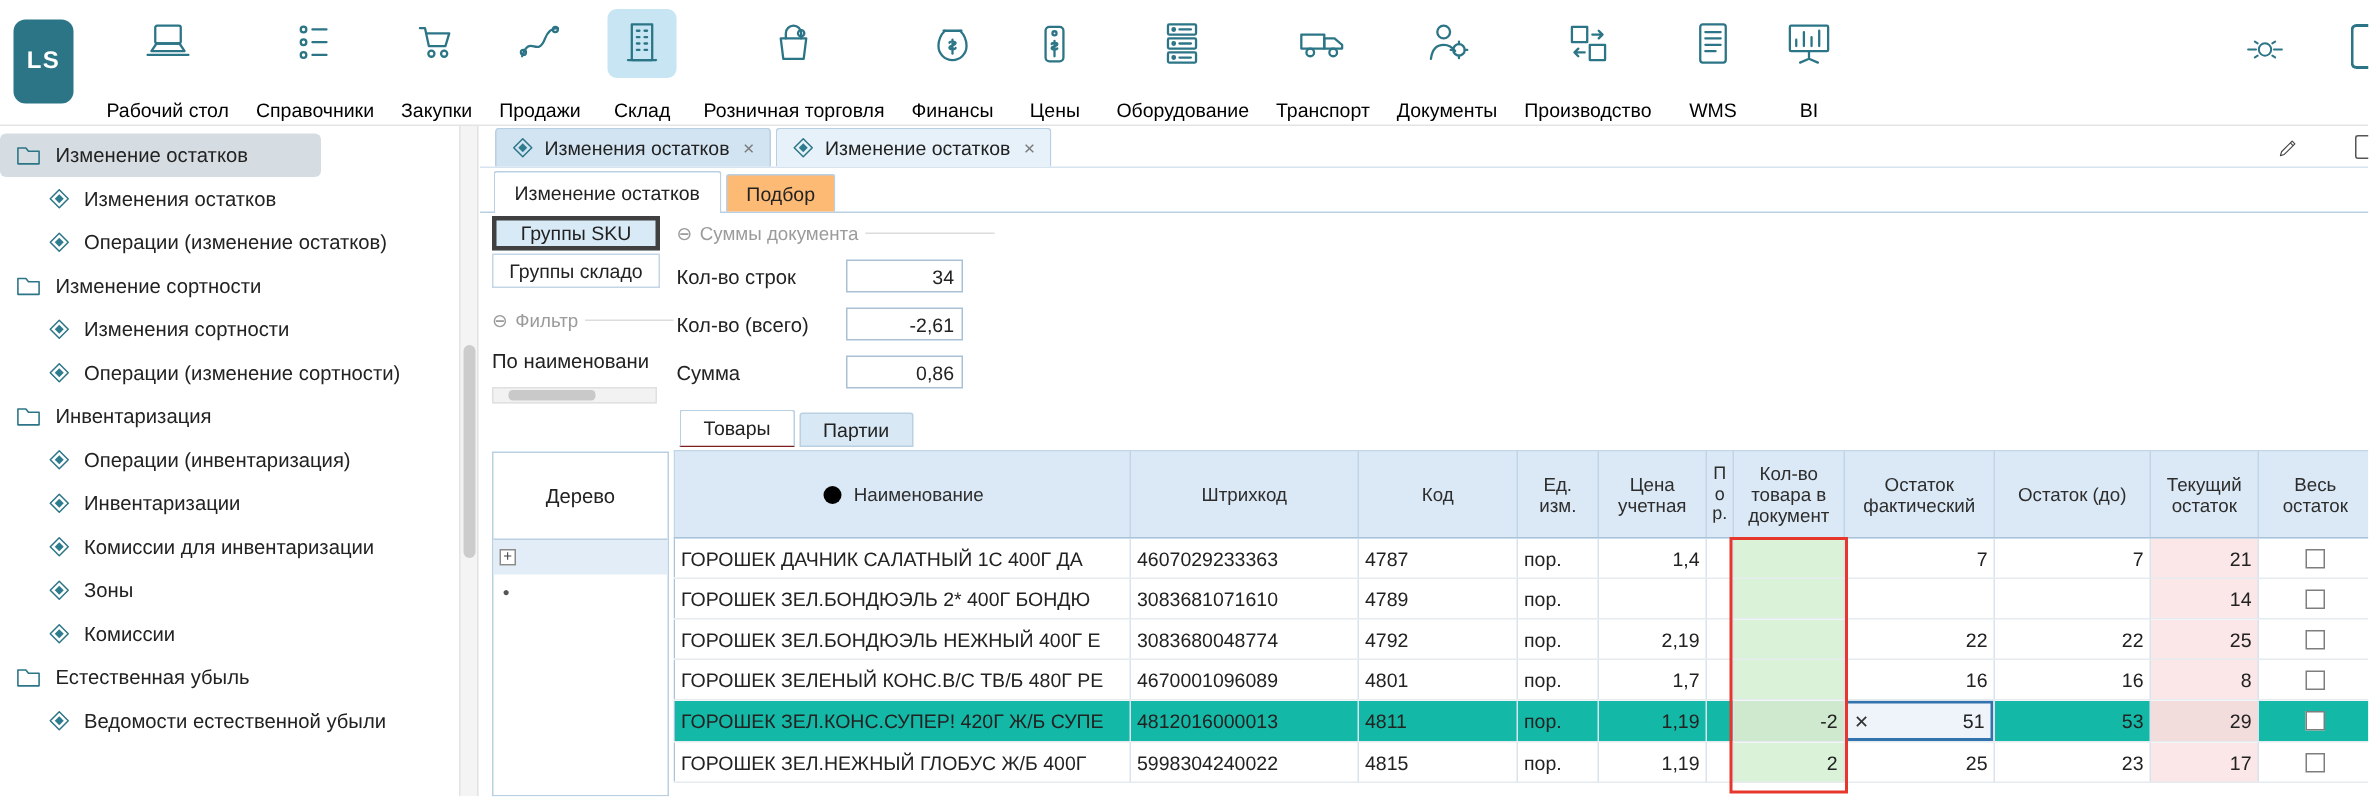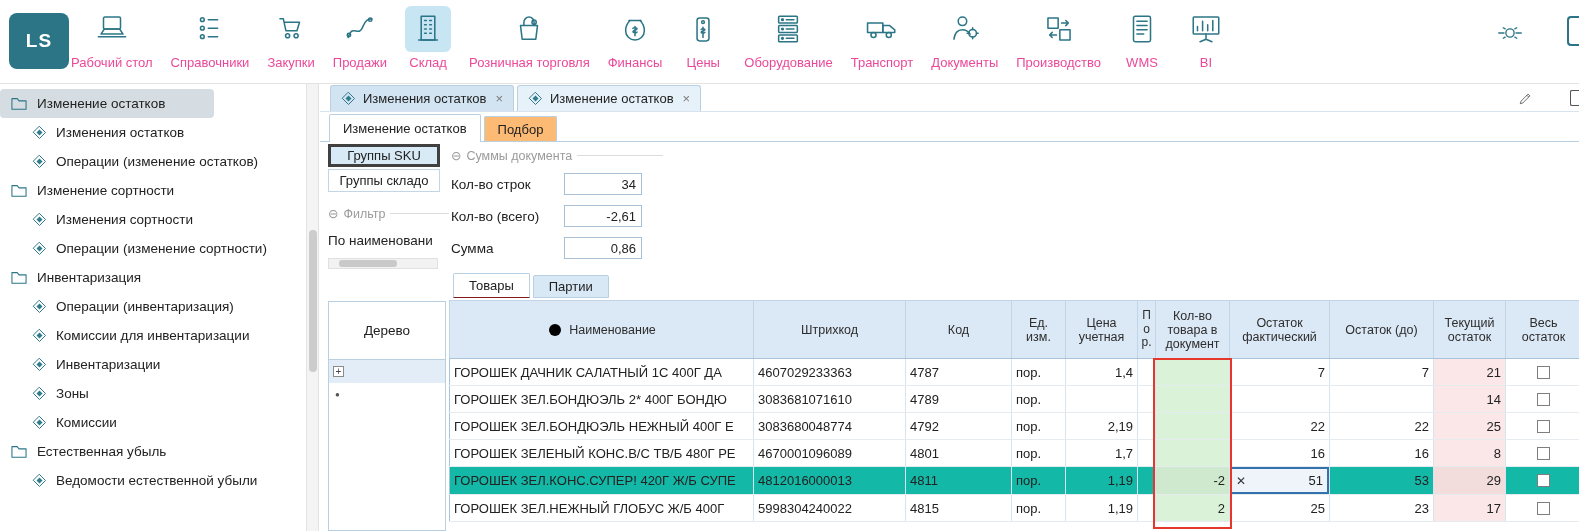--- a/index.html
+++ b/index.html
@@ -23,8 +23,8 @@
 
   
   .toolbar{position:absolute;top:0;left:0;width:1579px;height:84px;background:#fff;border-bottom:1px solid #e4e4e4}
-  .logo{position:absolute;left:9px;top:13px;width:60px;height:56px;background:#2b7586;border-radius:8px;color:#fff;
-        display:flex;align-items:center;justify-content:center;font-weight:bold;font-size:19px;letter-spacing:1px}
+  .logo{position:absolute;left:9px;top:13px;width:40px;height:56px;background:#2b7586;border-radius:8px;color:#fff;
+        display:flex;align-items:center;justify-content:center;font-weight:bold;font-size:16px;letter-spacing:1px}
   .tb-items{position:absolute;left:62px;top:3px;display:flex;align-items:flex-start}
   .tb-item{display:flex;flex-direction:column;align-items:center;padding:3px 9px;cursor:pointer}
   .tb-iconbox{width:46px;height:46px;display:flex;align-items:center;justify-content:center;border-radius:6px}

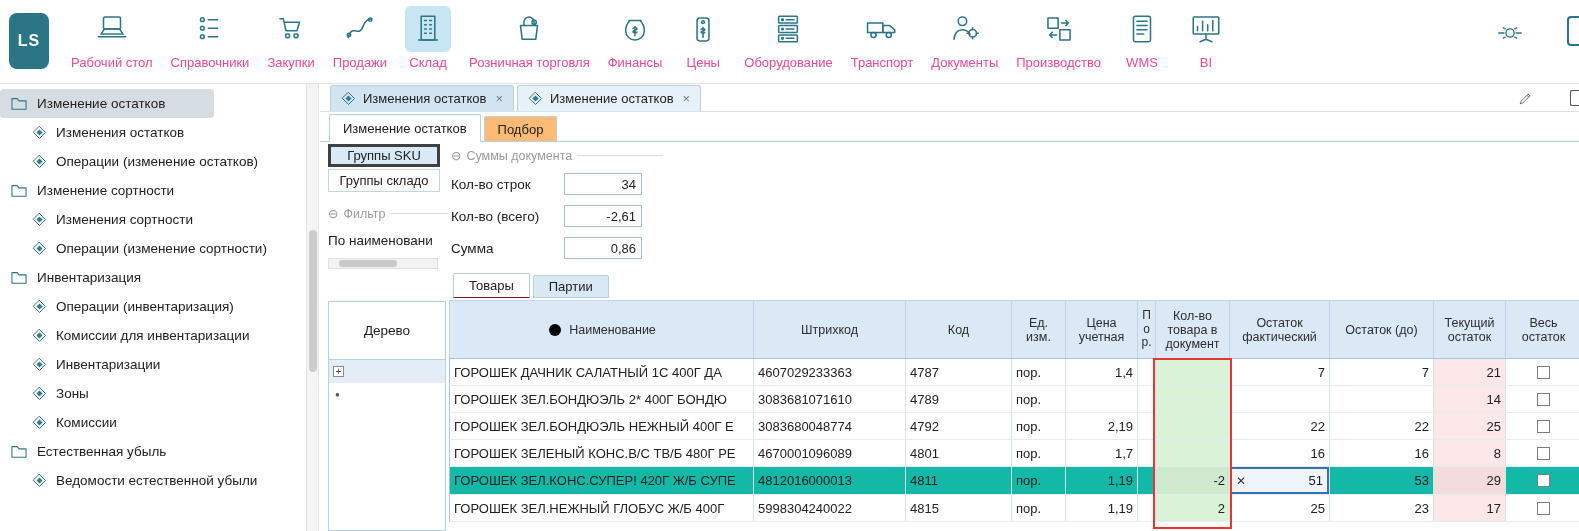--- a/index.html
+++ b/index.html
@@ -29,7 +29,7 @@
   .tb-item{display:flex;flex-direction:column;align-items:center;padding:3px 9px;cursor:pointer}
   .tb-iconbox{width:46px;height:46px;display:flex;align-items:center;justify-content:center;border-radius:6px}
   .tb-item.selected .tb-iconbox{background:#c8e5f3}
-  .tb-label{font-size:13px;margin-top:3px;white-space:nowrap;color:#ec4899}
+  .tb-label{font-size:13px;margin-top:14px;white-space:nowrap;color:#000000}
   .tb-right{position:absolute;right:54px;top:18px}
   .tb-clip{position:absolute;right:-4px;top:16px;width:16px;height:30px;border:2px solid #2b7586;border-radius:4px;border-right:none}
 

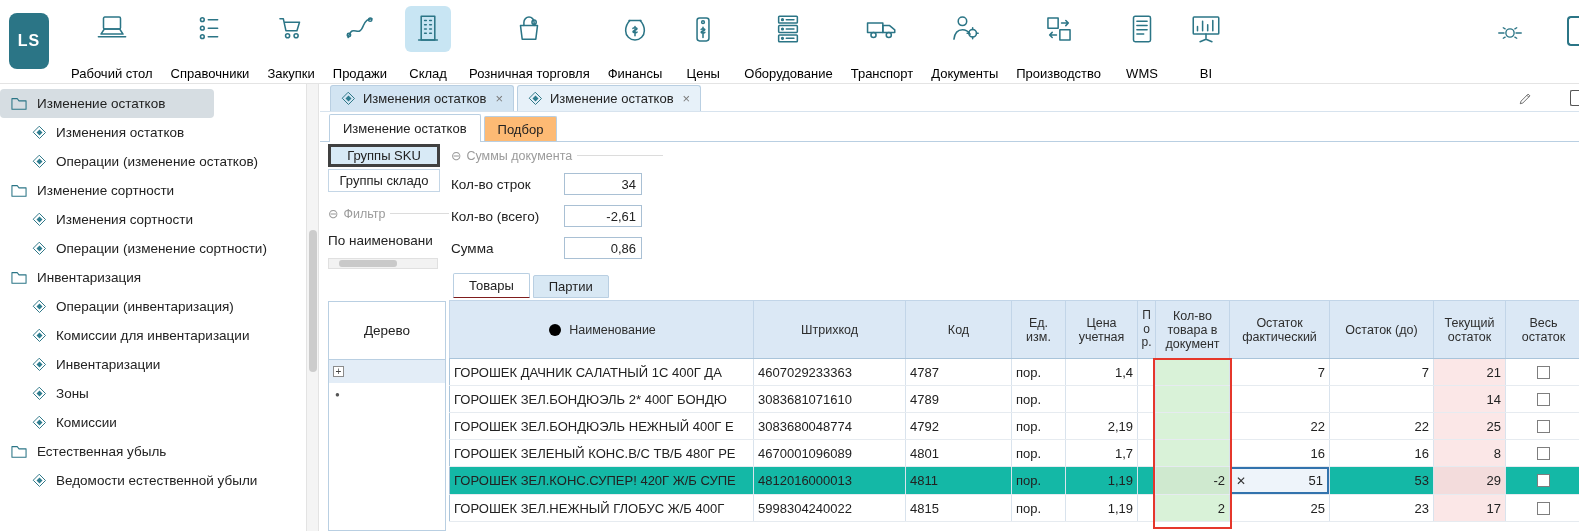--- a/index.html
+++ b/index.html
@@ -406,15 +406,15 @@
             <use href="#sym-diamond"></use>
           </svg>
         </span>
+      <span>Инвентаризации</span>
+    </div>
+    <div class="sb-item child">
+      <span>
+          <svg class="ic-sm">
+            <use href="#sym-diamond"></use>
+          </svg>
+        </span>
       <span>Комиссии для инвентаризации</span>
-    </div>
-    <div class="sb-item child">
-      <span>
-          <svg class="ic-sm">
-            <use href="#sym-diamond"></use>
-          </svg>
-        </span>
-      <span>Инвентаризации</span>
     </div>
     <div class="sb-item child">
       <span>

